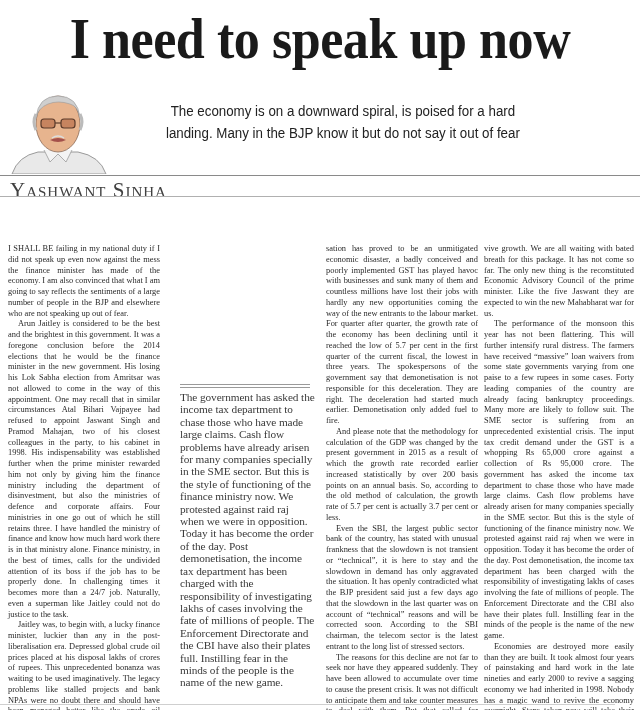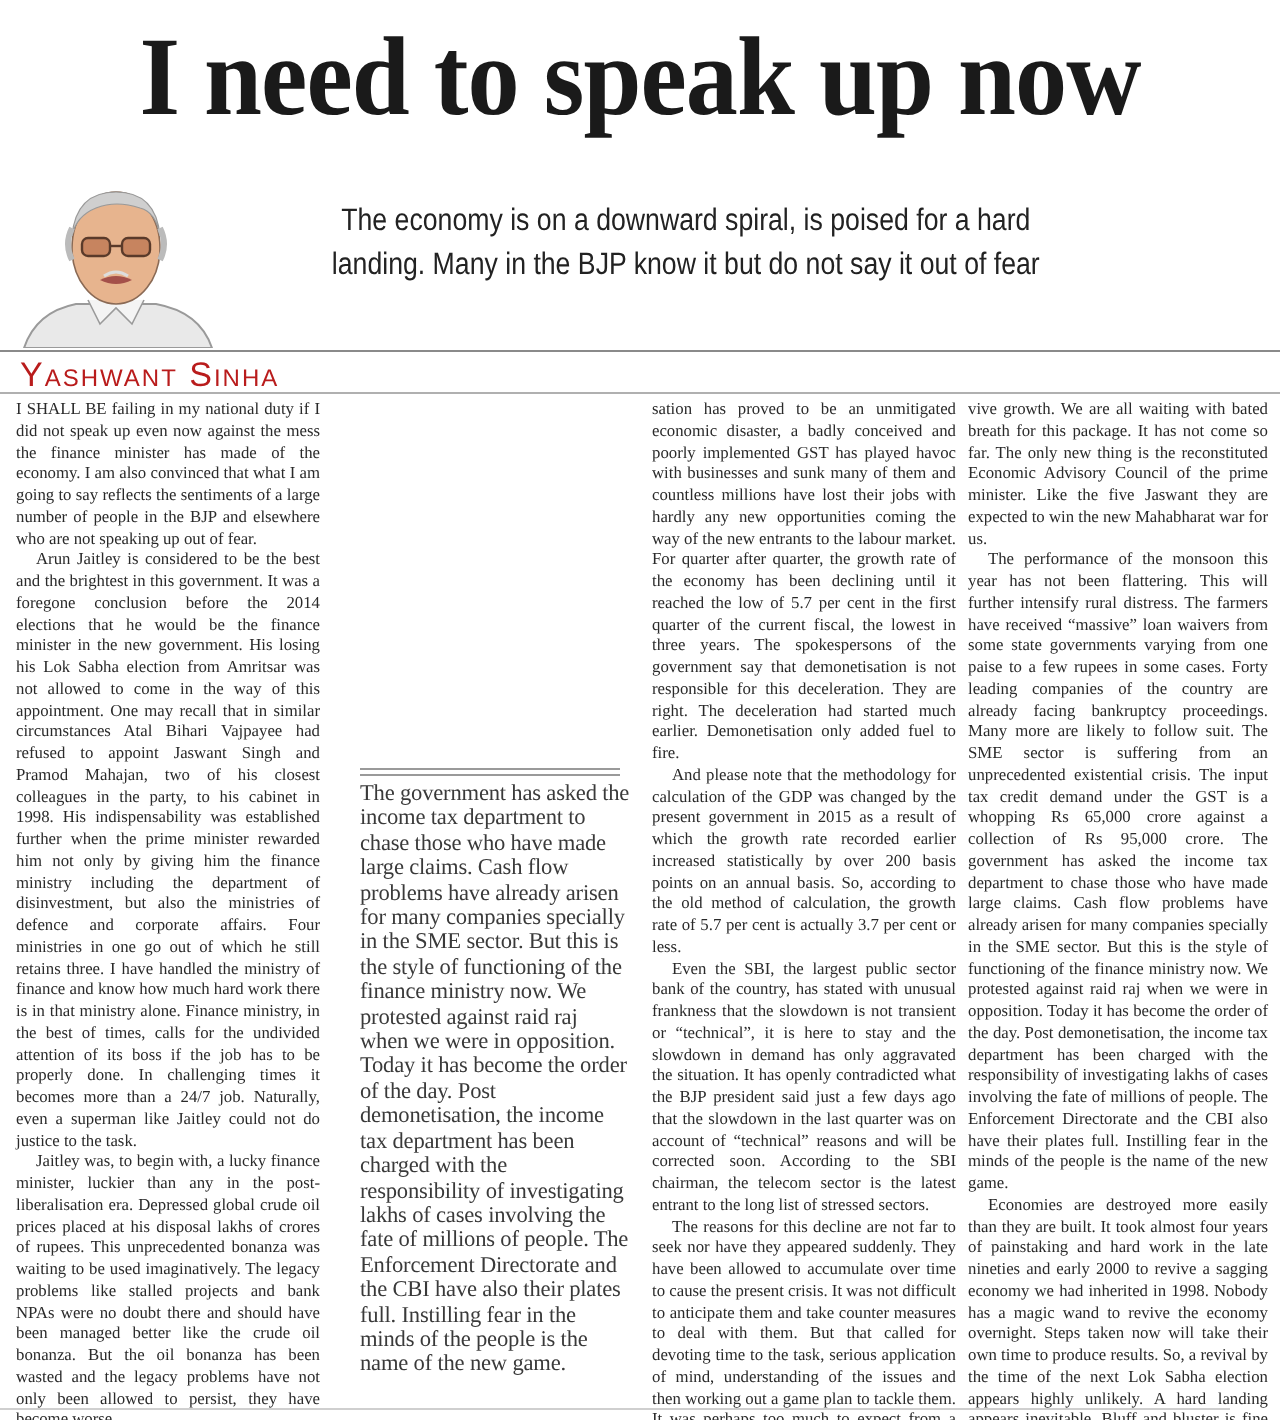--- a/index.html
+++ b/index.html
@@ -19,8 +19,8 @@
     }
     .rule-top { position: absolute; left: 0; top: 175px; width: 640px; height: 1px; background: #8a8a8a; }
     .byline {
-      position: absolute; left: 10px; top: 178px; font-family: Liberation Sans, sans-serif;
-      font-size: 17px; letter-spacing: 1px; color: #b91c1c; font-variant: small-caps;
+      position: absolute; left: 10px; top: 178px; font-family: Liberation Serif, serif;
+      font-size: 21px; letter-spacing: 1px; color: #404040; font-variant: small-caps;
     }
     .rule-byline { position: absolute; left: 0; top: 196px; width: 640px; height: 1px; background: #b0b0b0; }
 

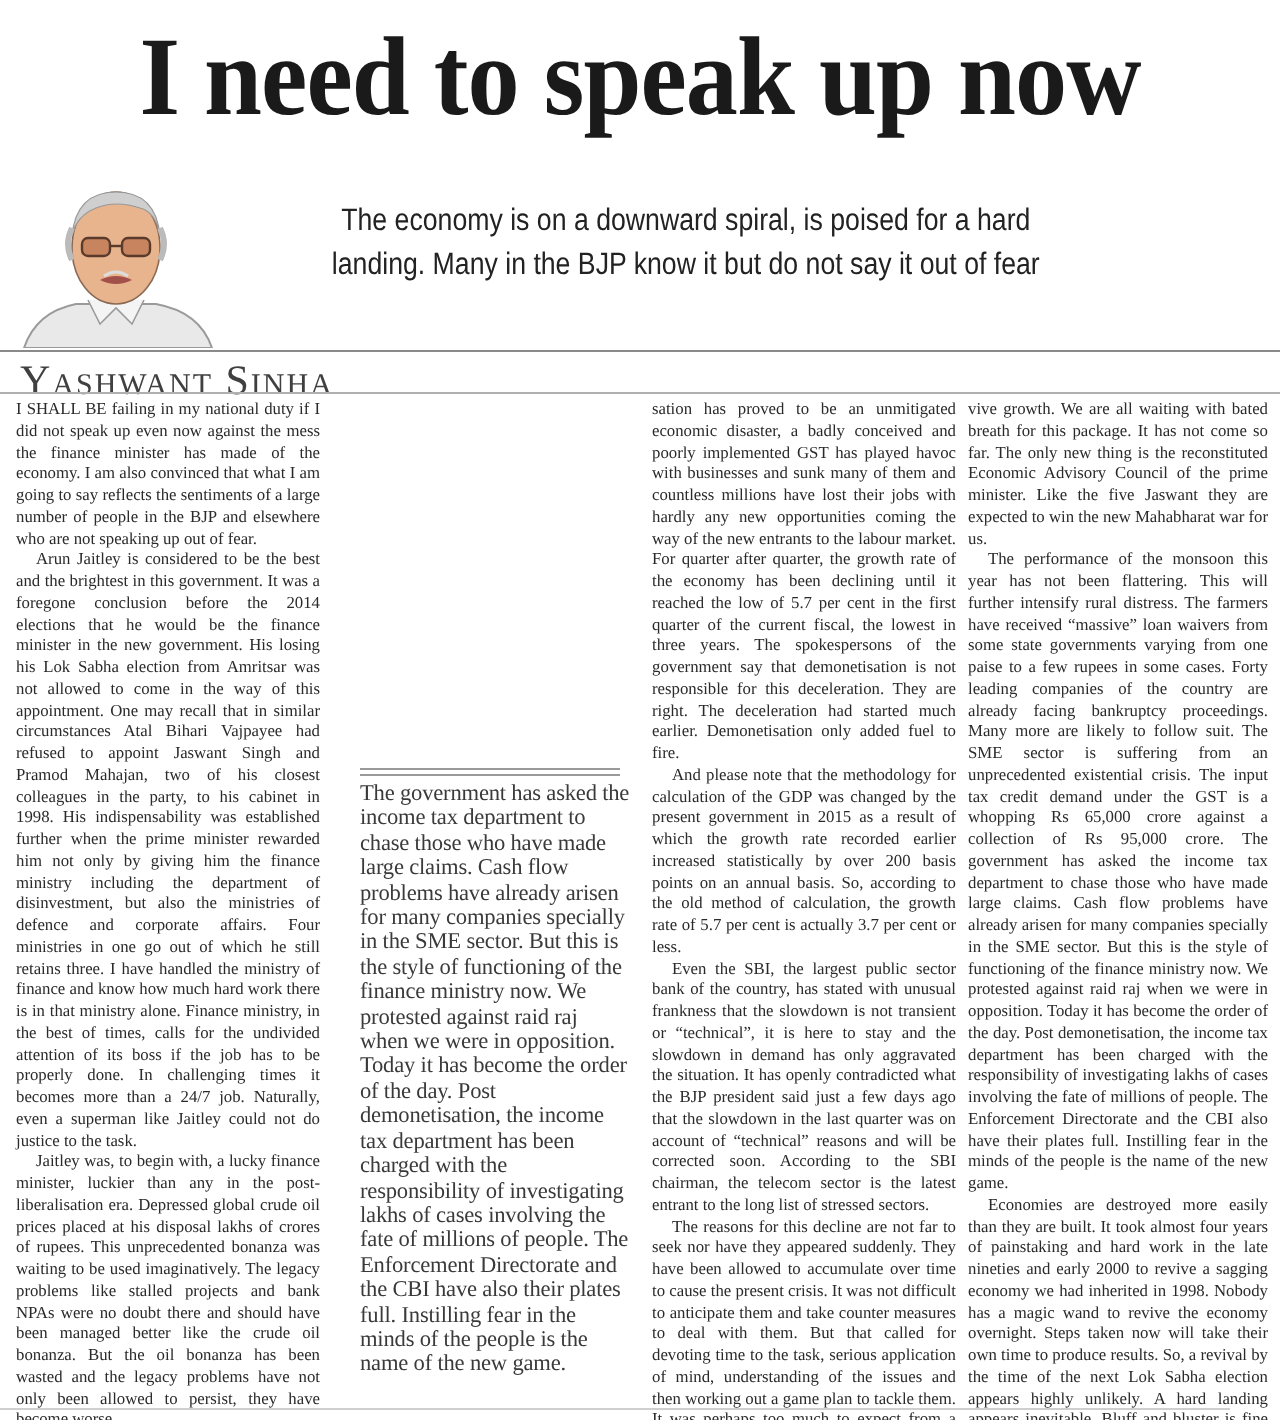--- a/index.html
+++ b/index.html
@@ -30,7 +30,7 @@
       text-align: justify; color: #2a2a2a; hyphens: auto;
     }
     .col p { text-indent: 10px; }
-    .col p.first { text-indent: 0; }
+    .col p.first { text-indent: 0; margin-top: 44px; }
     .col1 { left: 8px; }
     .col3 { left: 326px; }
     .col4 { left: 484px; width: 150px; }

